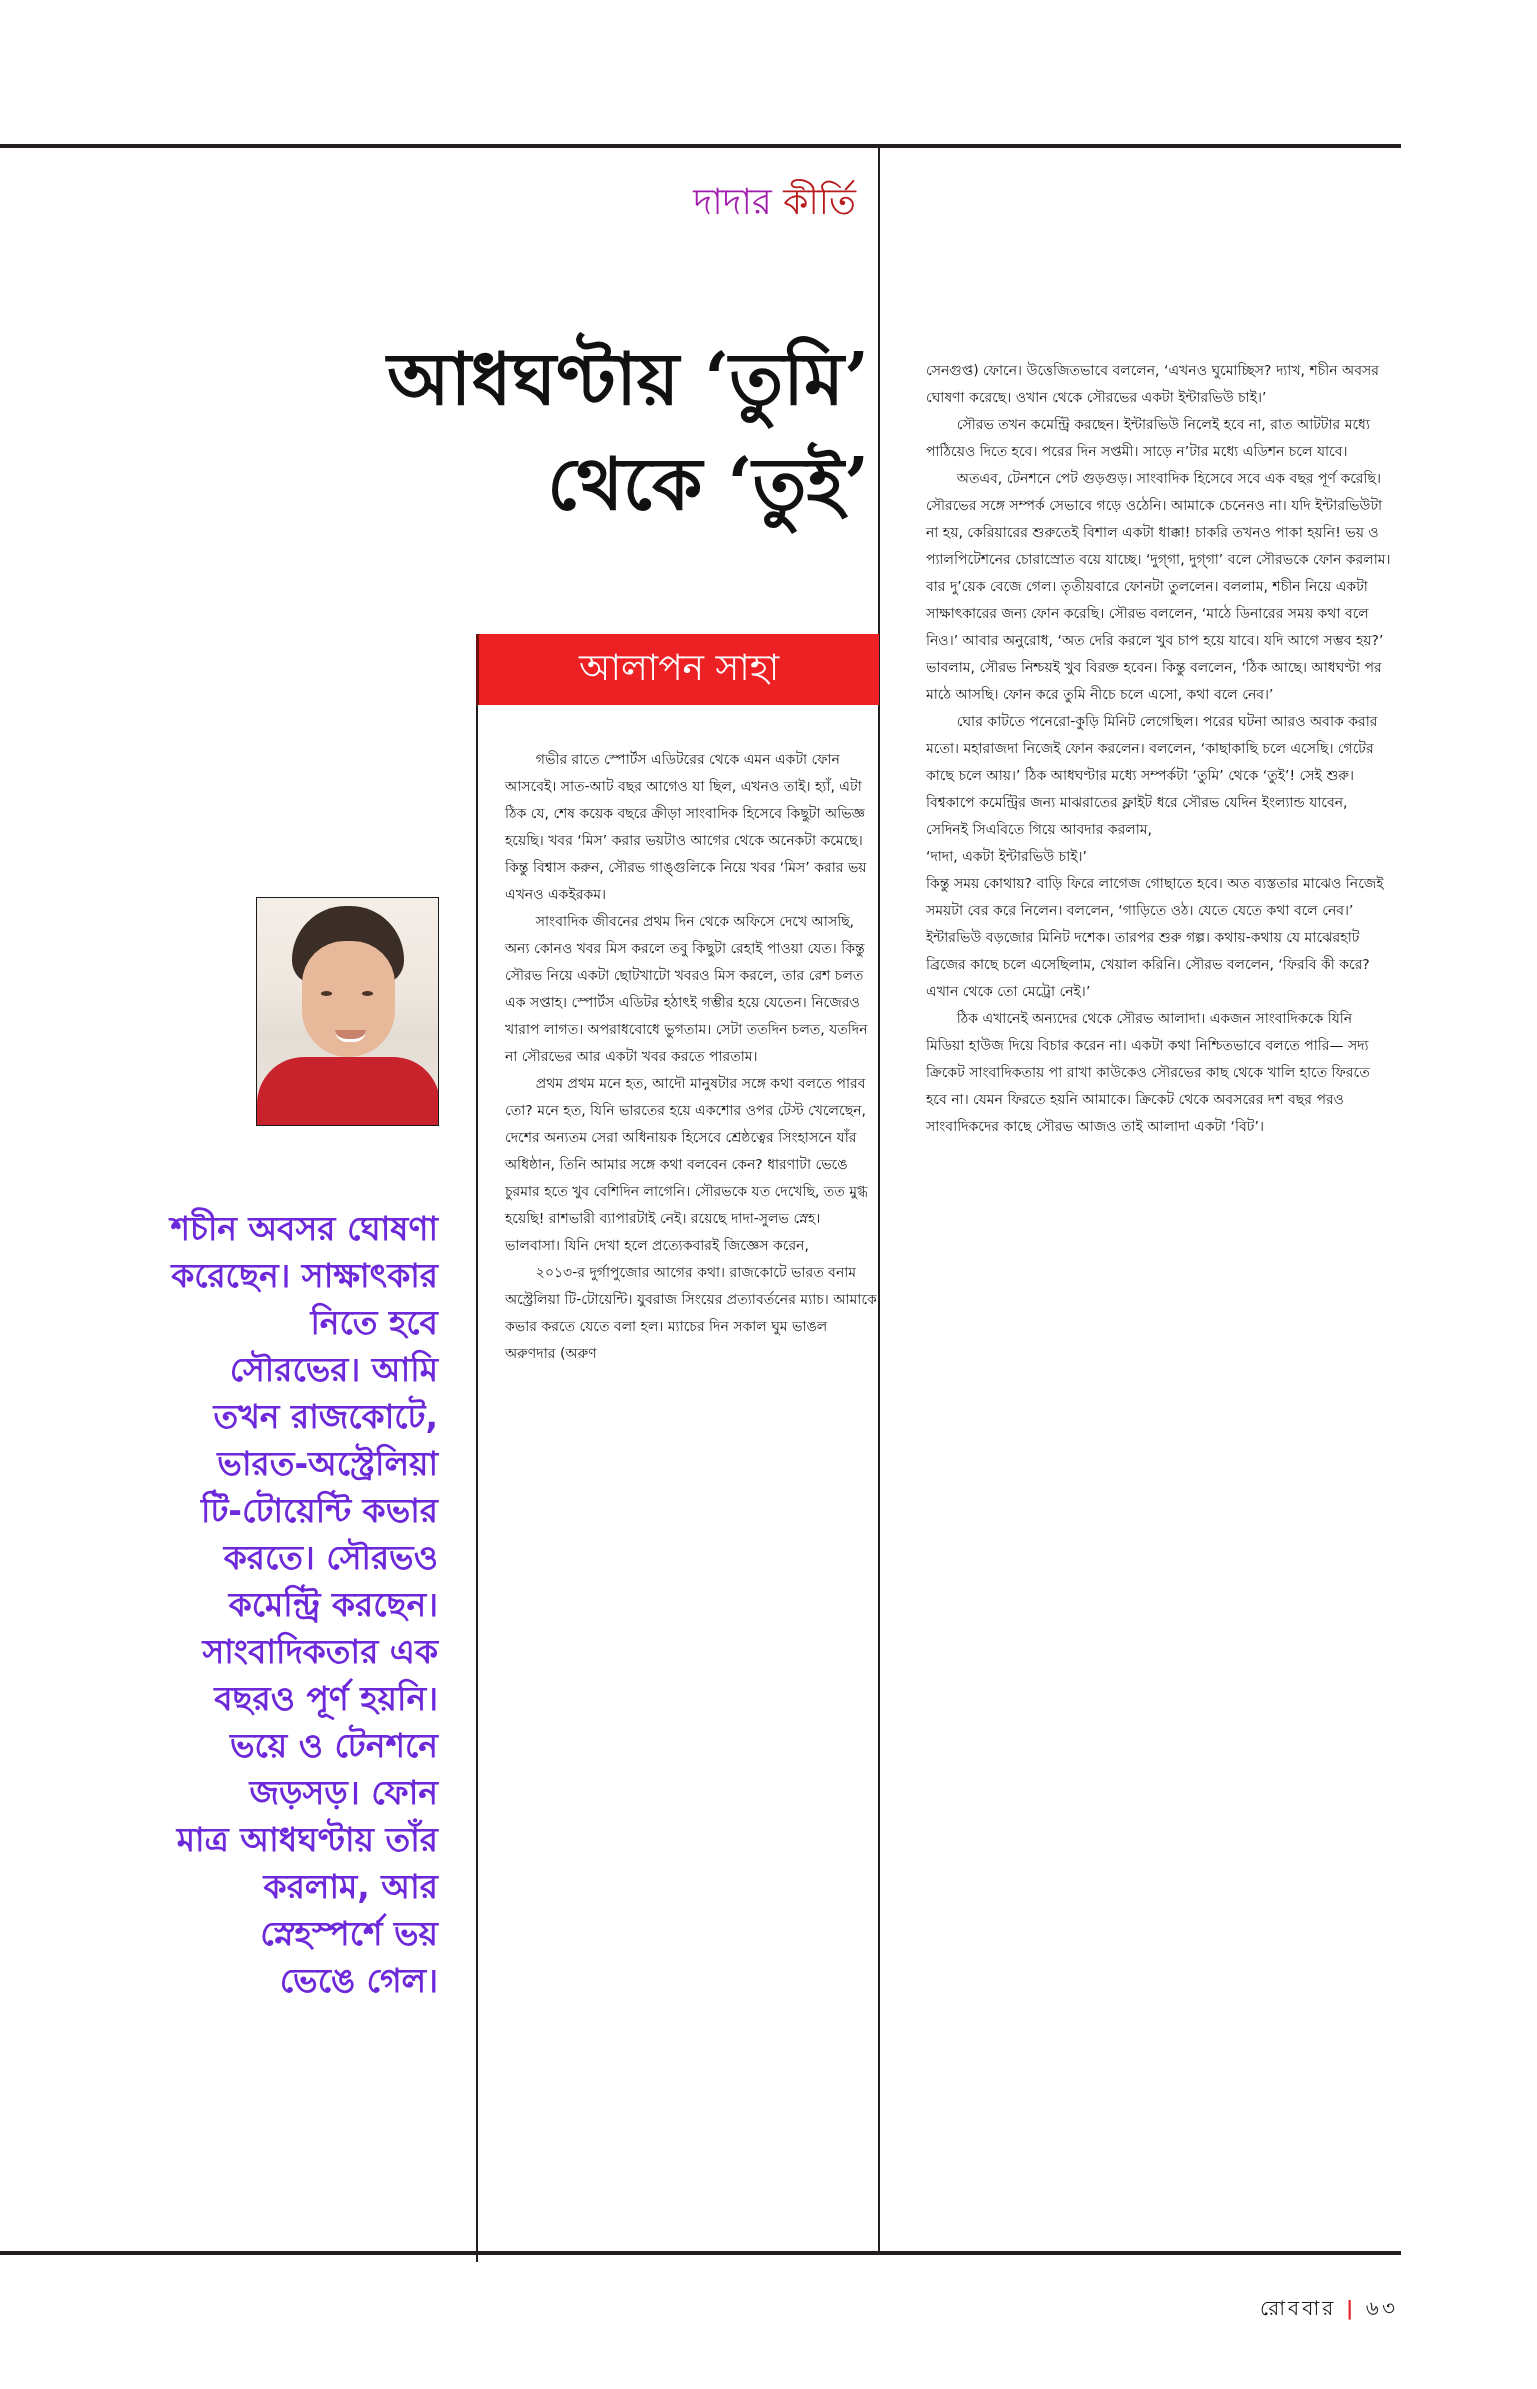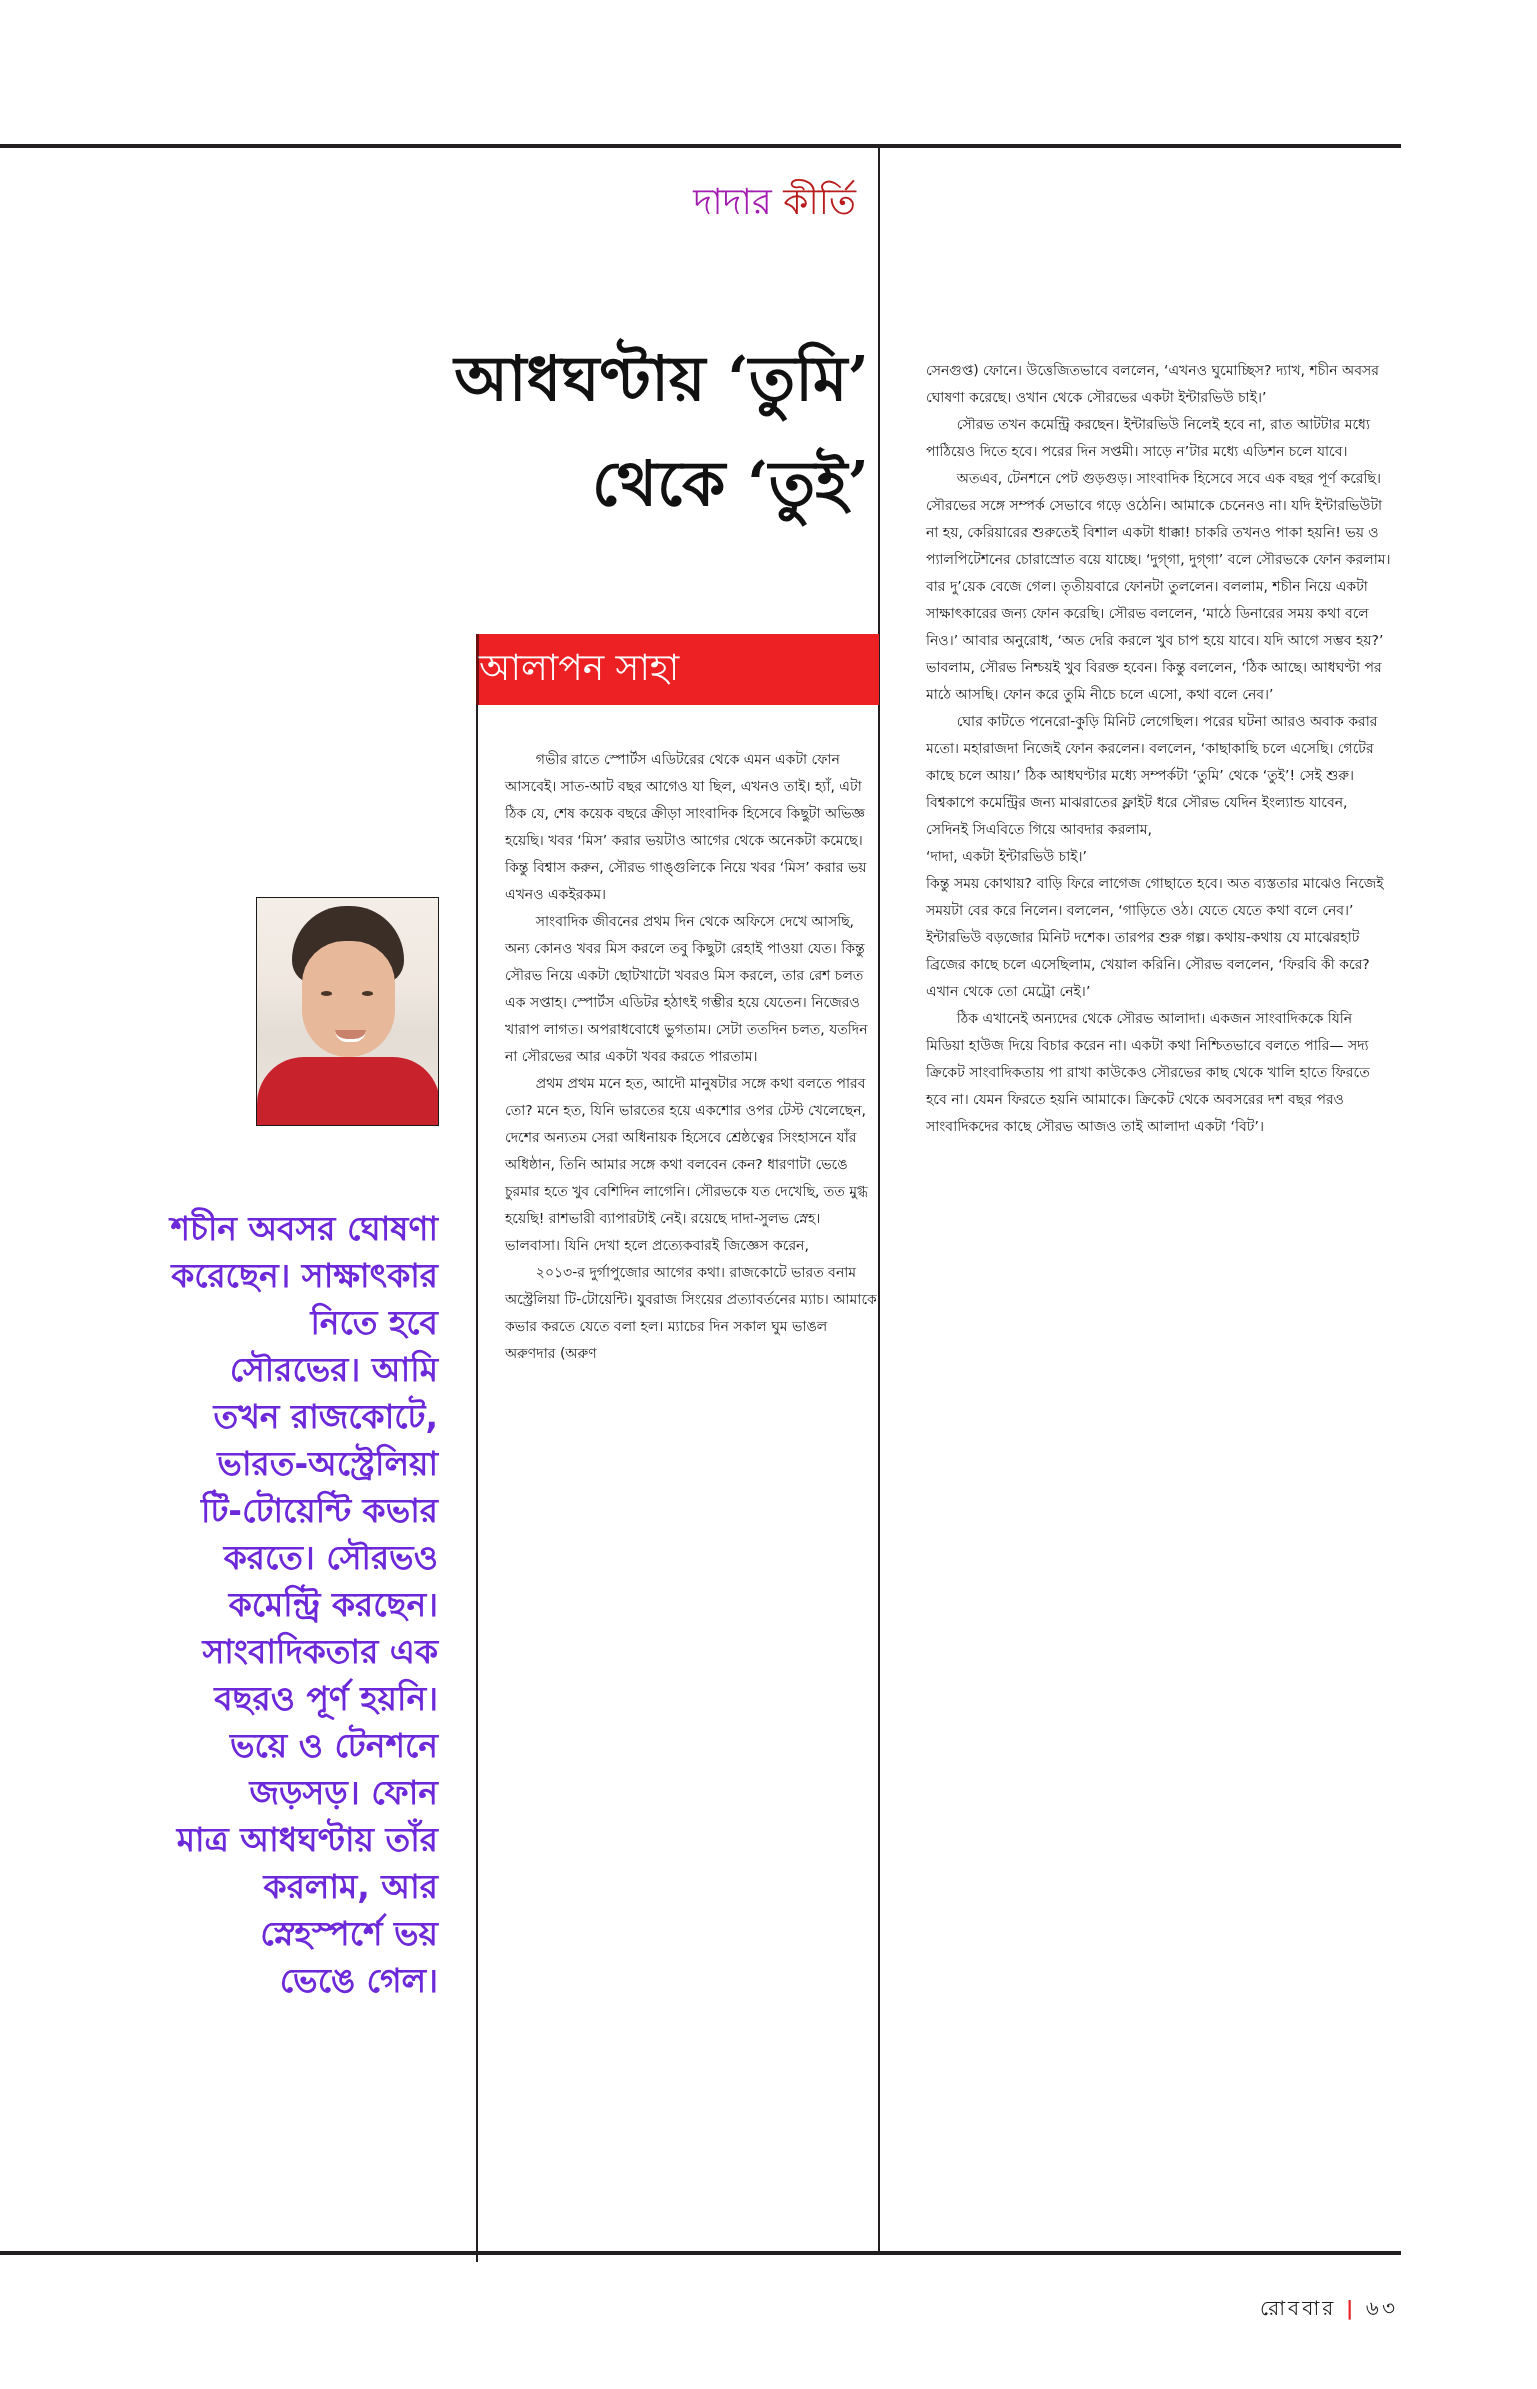--- a/index.html
+++ b/index.html
@@ -18,7 +18,7 @@
 
   .headline { left:47px; top:326px; width:822px; text-align:right;
               font-family:"DejaVu Serif", serif; font-weight:bold;
-              font-size:62px; line-height:105px; color:#111; }
+              font-size:72px; line-height:105px; color:#111; }
 
   .byline-band { left:476px; top:634px; width:403px; height:71px; background:#ed2024;
                  border-left:3.1px solid #6e1010; box-sizing:border-box;

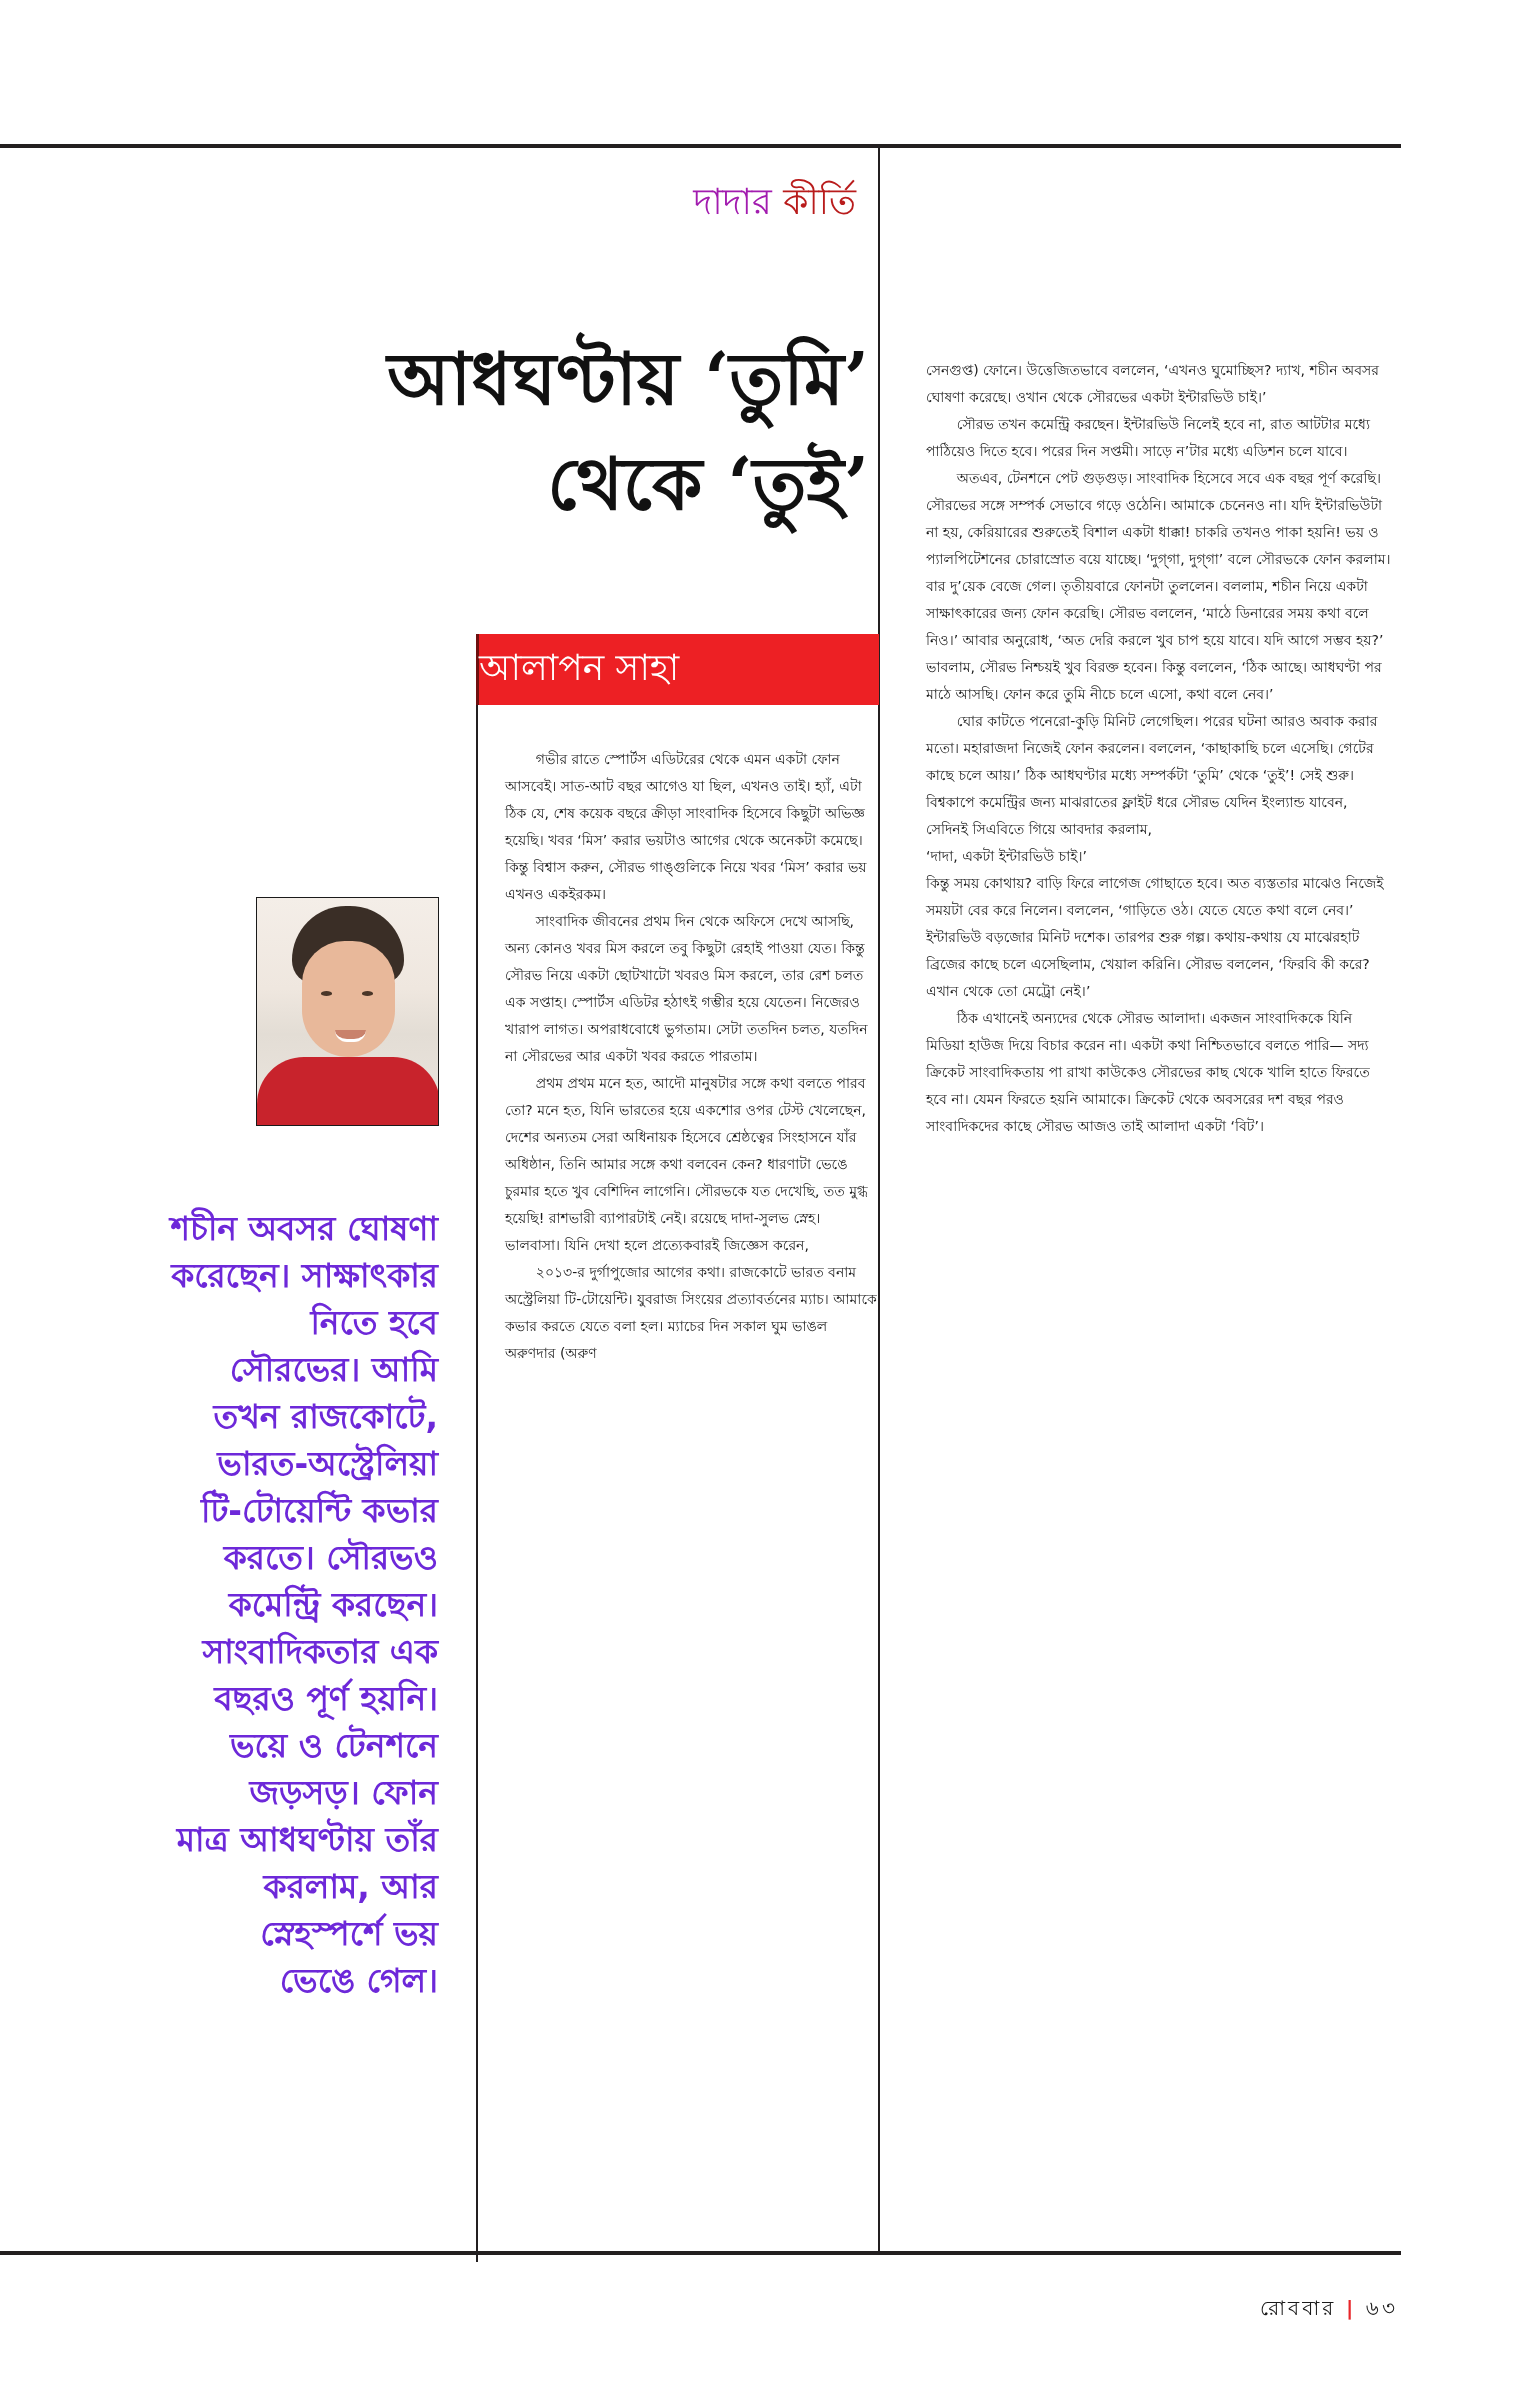--- a/index.html
+++ b/index.html
@@ -22,7 +22,7 @@
 
   .byline-band { left:476px; top:634px; width:403px; height:71px; background:#ed2024;
                  border-left:3.1px solid #6e1010; box-sizing:border-box;
-                 display:flex; align-items:center; }
+                 display:flex; align-items:center; justify-content:center; }
   .byline-band span { color:#fff; font-size:36px; }
 
   .photo { left:256px; top:897px; width:183px; height:229px; border:1.6px solid #1a1a1a;

